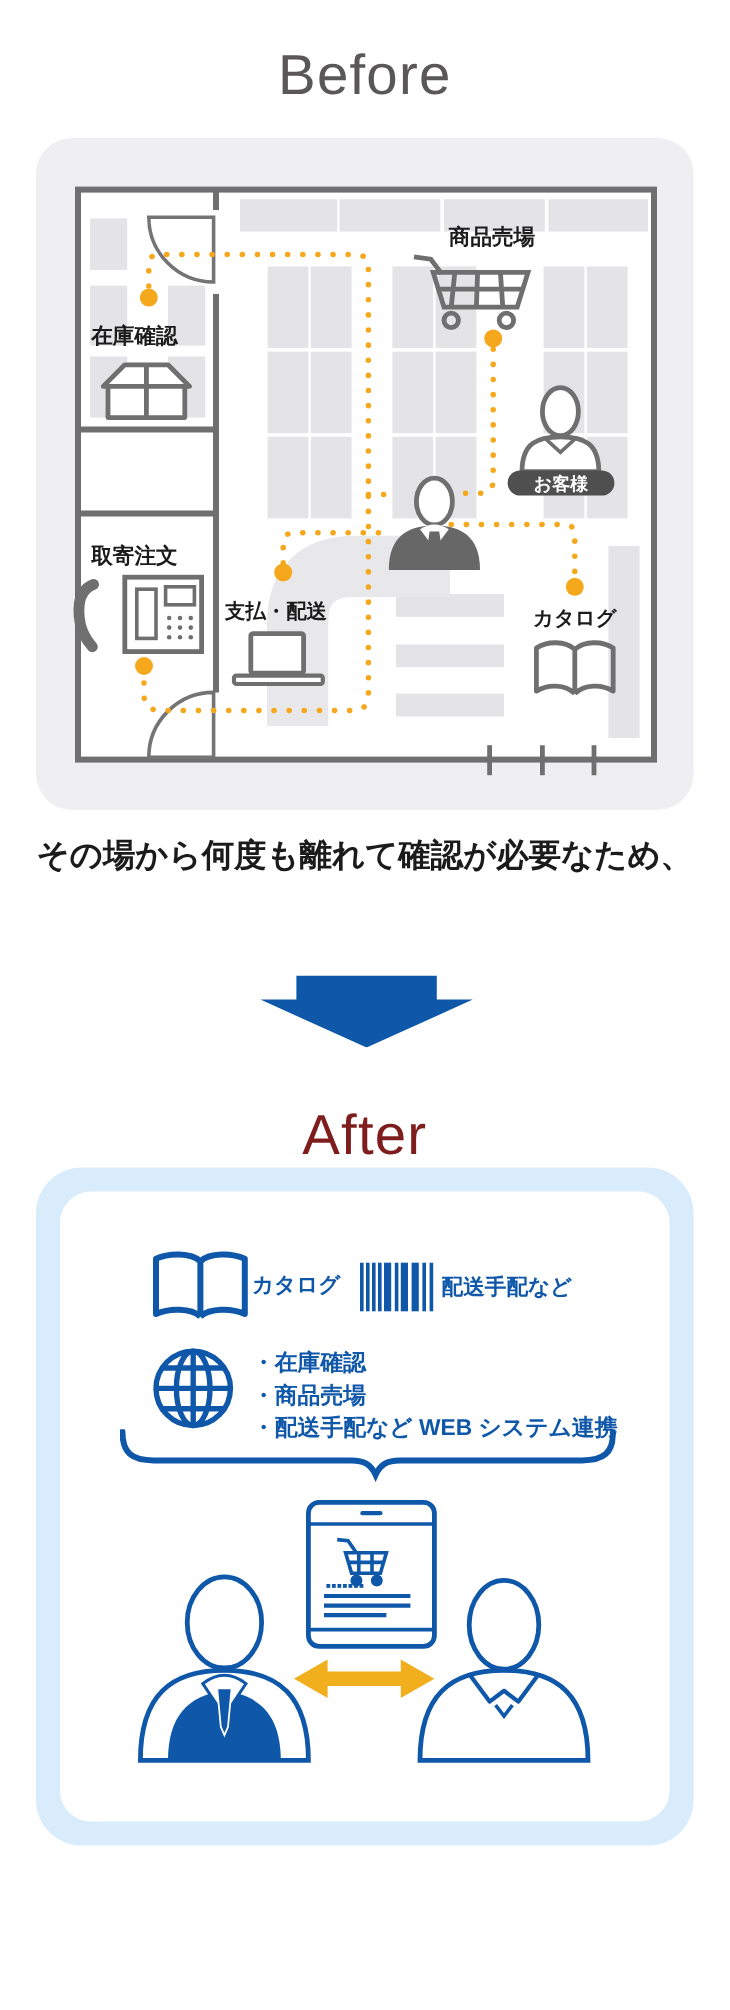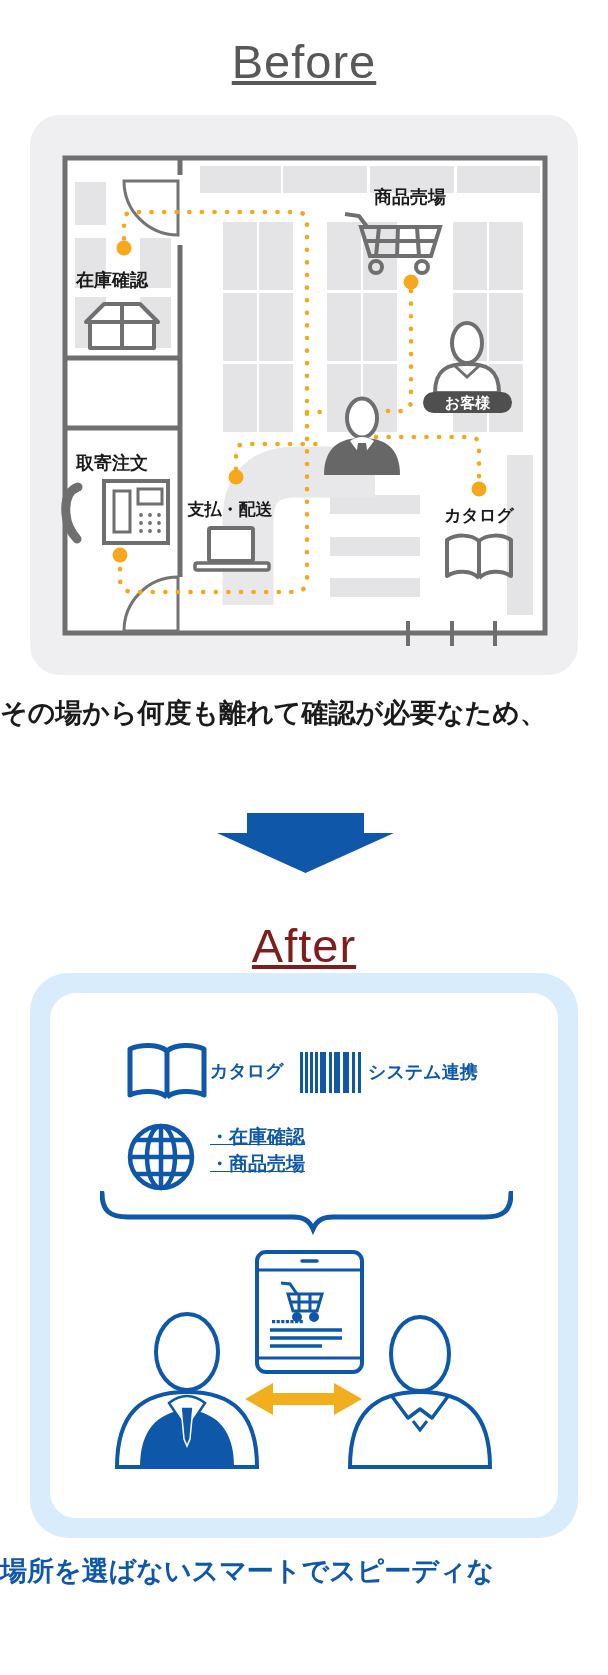--- a/index.html
+++ b/index.html
@@ -6,7 +6,7 @@
   body{width:608px;height:1675px;position:relative;overflow:hidden;
        font-family:"Liberation Sans","DejaVu Sans",sans-serif;}
   .abs{position:absolute;}
-  .section-title{width:608px;text-align:center;font-size:47px;letter-spacing:1px;font-weight:500;text-decoration:underline;}
+  .section-title{width:608px;text-align:center;font-size:47px;letter-spacing:1px;font-weight:500;}
   #before-title{top:34px;left:0;color:#595757;}
   #after-title{top:918px;left:0;color:#7f1d1d;}
   #plan-box{left:30px;top:115px;width:548px;height:560px;background:#EFEFF1;border-radius:30px;}

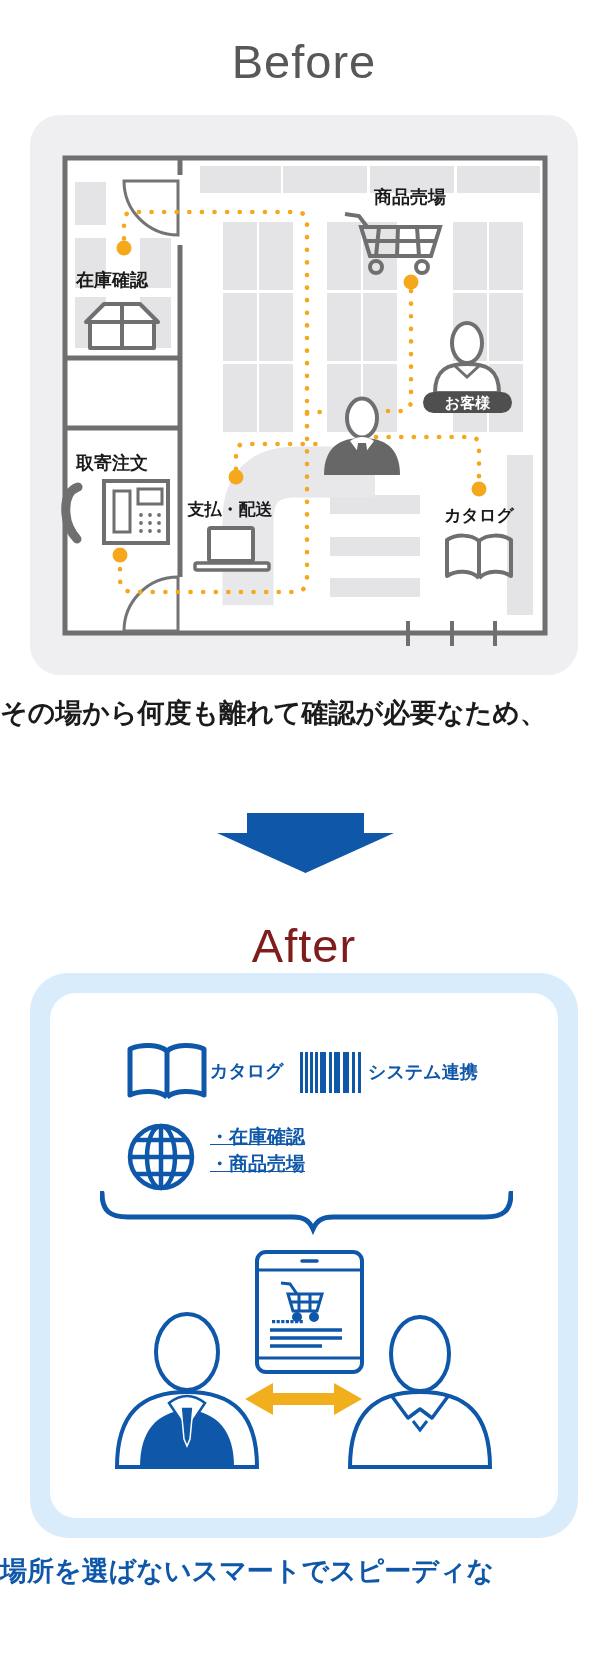--- a/index.html
+++ b/index.html
@@ -10,7 +10,7 @@
   #before-title{top:34px;left:0;color:#595757;}
   #after-title{top:918px;left:0;color:#7f1d1d;}
   #plan-box{left:30px;top:115px;width:548px;height:560px;background:#EFEFF1;border-radius:30px;}
-  .caption{width:608px;text-align:left;font-weight:bold;font-size:27px;line-height:42px;}
+  .caption{width:608px;text-align:center;font-weight:bold;font-size:27px;line-height:42px;}
   #before-caption{top:692px;left:0;color:#1B1B1B;}
   #after-caption{top:1550px;left:0;color:#0E57A9;line-height:43px;}
   #after-panel{left:30px;top:973px;width:548px;height:565px;background:#D9ECFB;border-radius:38px;}

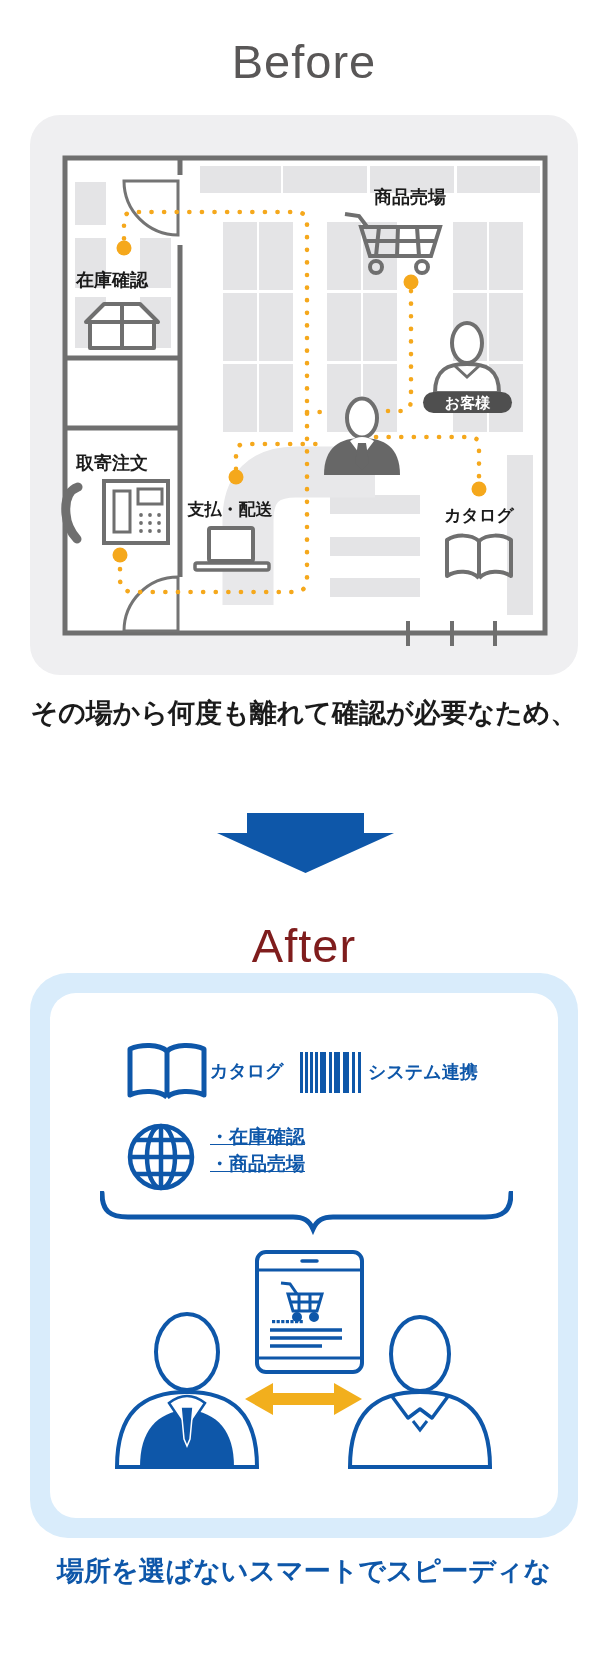--- a/index.html
+++ b/index.html
@@ -212,7 +212,7 @@
         <rect x="58" y="0" width="3" height="41"></rect>
     </g>
   </svg>
-  <div class="blue-label" style="left:338px;top:87px;">システム連携</div>
+  <div class="blue-label" style="left:338px;top:87px;">配送手配など</div>
 
   <svg class="abs" style="left:97px;top:150px;" width="68" height="68" viewBox="0 0 68 68">
     <g fill="none" stroke="#0E57A9" stroke-width="4.5">

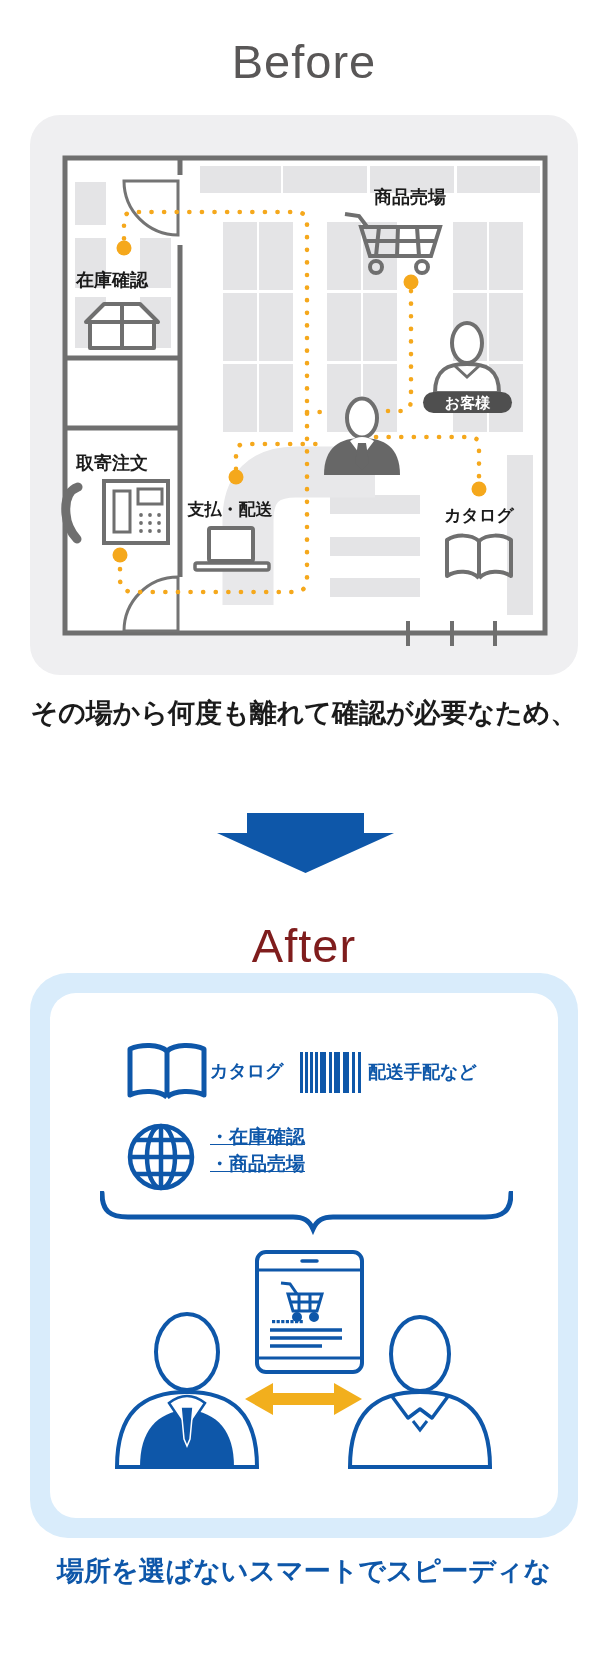--- a/index.html
+++ b/index.html
@@ -16,7 +16,7 @@
   #after-panel{left:30px;top:973px;width:548px;height:565px;background:#D9ECFB;border-radius:38px;}
   #after-inner{position:absolute;left:20px;top:20px;width:508px;height:525px;background:#fff;border-radius:26px;}
   .blue-label{position:absolute;color:#0E57A9;font-weight:bold;font-size:18px;line-height:24px;white-space:nowrap;}
-  .feature-line{position:absolute;left:180px;color:#0E57A9;font-weight:bold;font-size:19px;line-height:27px;white-space:nowrap;text-decoration:underline;}
+  .feature-line{position:absolute;left:180px;color:#0E57A9;font-weight:bold;font-size:19px;line-height:27px;white-space:nowrap;}
   svg text{font-family:"Liberation Sans","DejaVu Sans",sans-serif;}
 </style>
 </head>

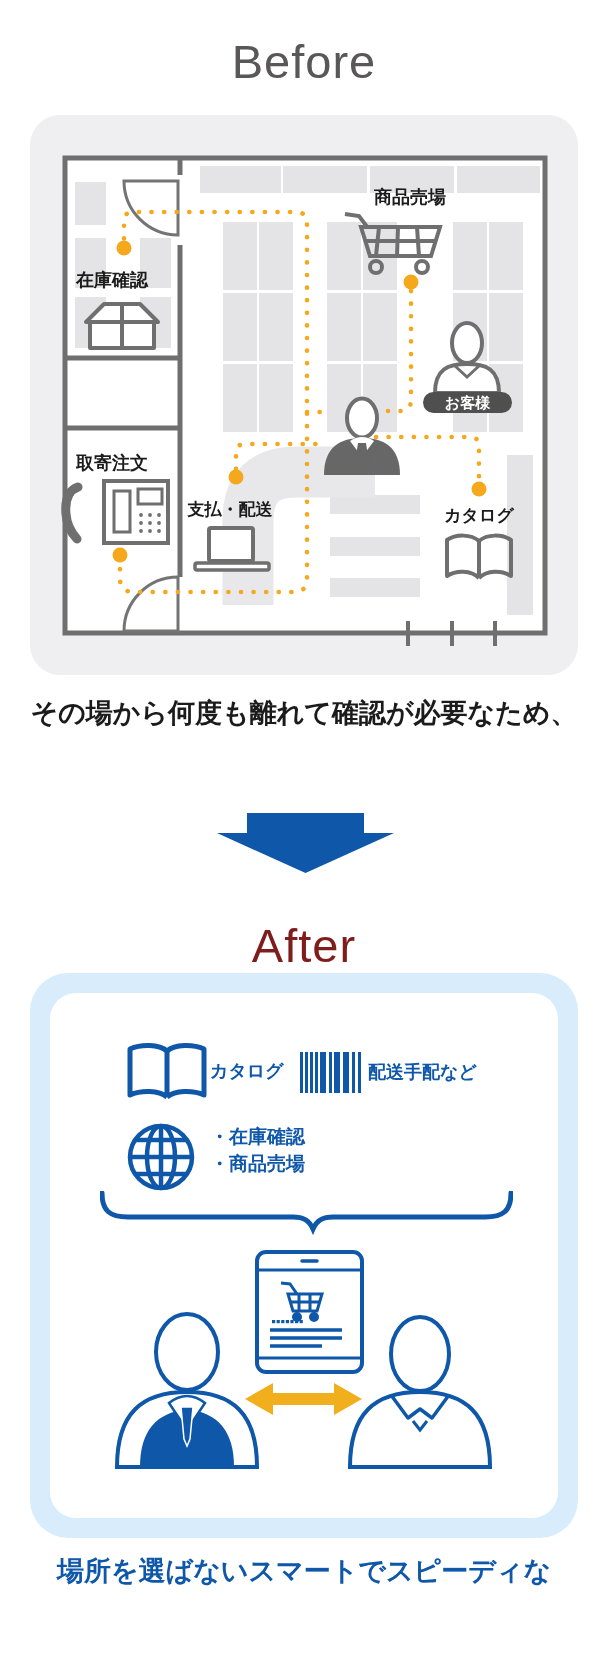--- a/index.html
+++ b/index.html
@@ -226,6 +226,7 @@
   </svg>
   <div class="feature-line" style="top:150px;">・在庫確認</div>
   <div class="feature-line" style="top:177px;">・商品売場</div>
+  <div class="feature-line" style="top:204px;">・配送手配など WEB システム連携</div>
 
   <svg class="abs" style="left:70px;top:218px;" width="413" height="44" viewBox="0 0 413 44">
     <path d="M2,2 C2,20 10,26 28,26 L193,26 C203,26 209,29 213,38 C217,29 223,26 233,26 L385,26 C403,26 411,20 411,2" fill="none" stroke="#0E57A9" stroke-width="5" stroke-linecap="round"></path>

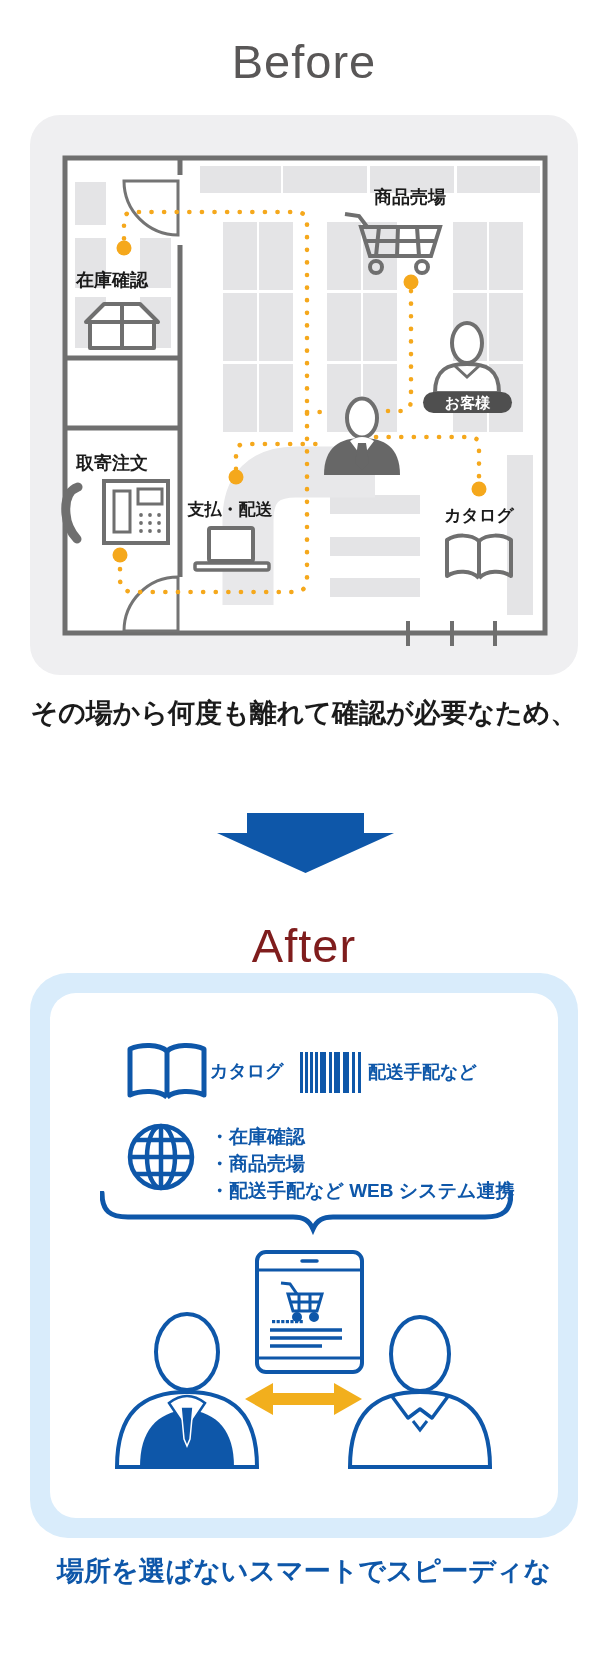--- a/index.html
+++ b/index.html
@@ -277,7 +277,6 @@
 </div>
 
 <div class="abs caption" id="after-caption">
-  <div>場所を選ばないスマートでスピーディな</div>
 </div>
 
 </body></html>

